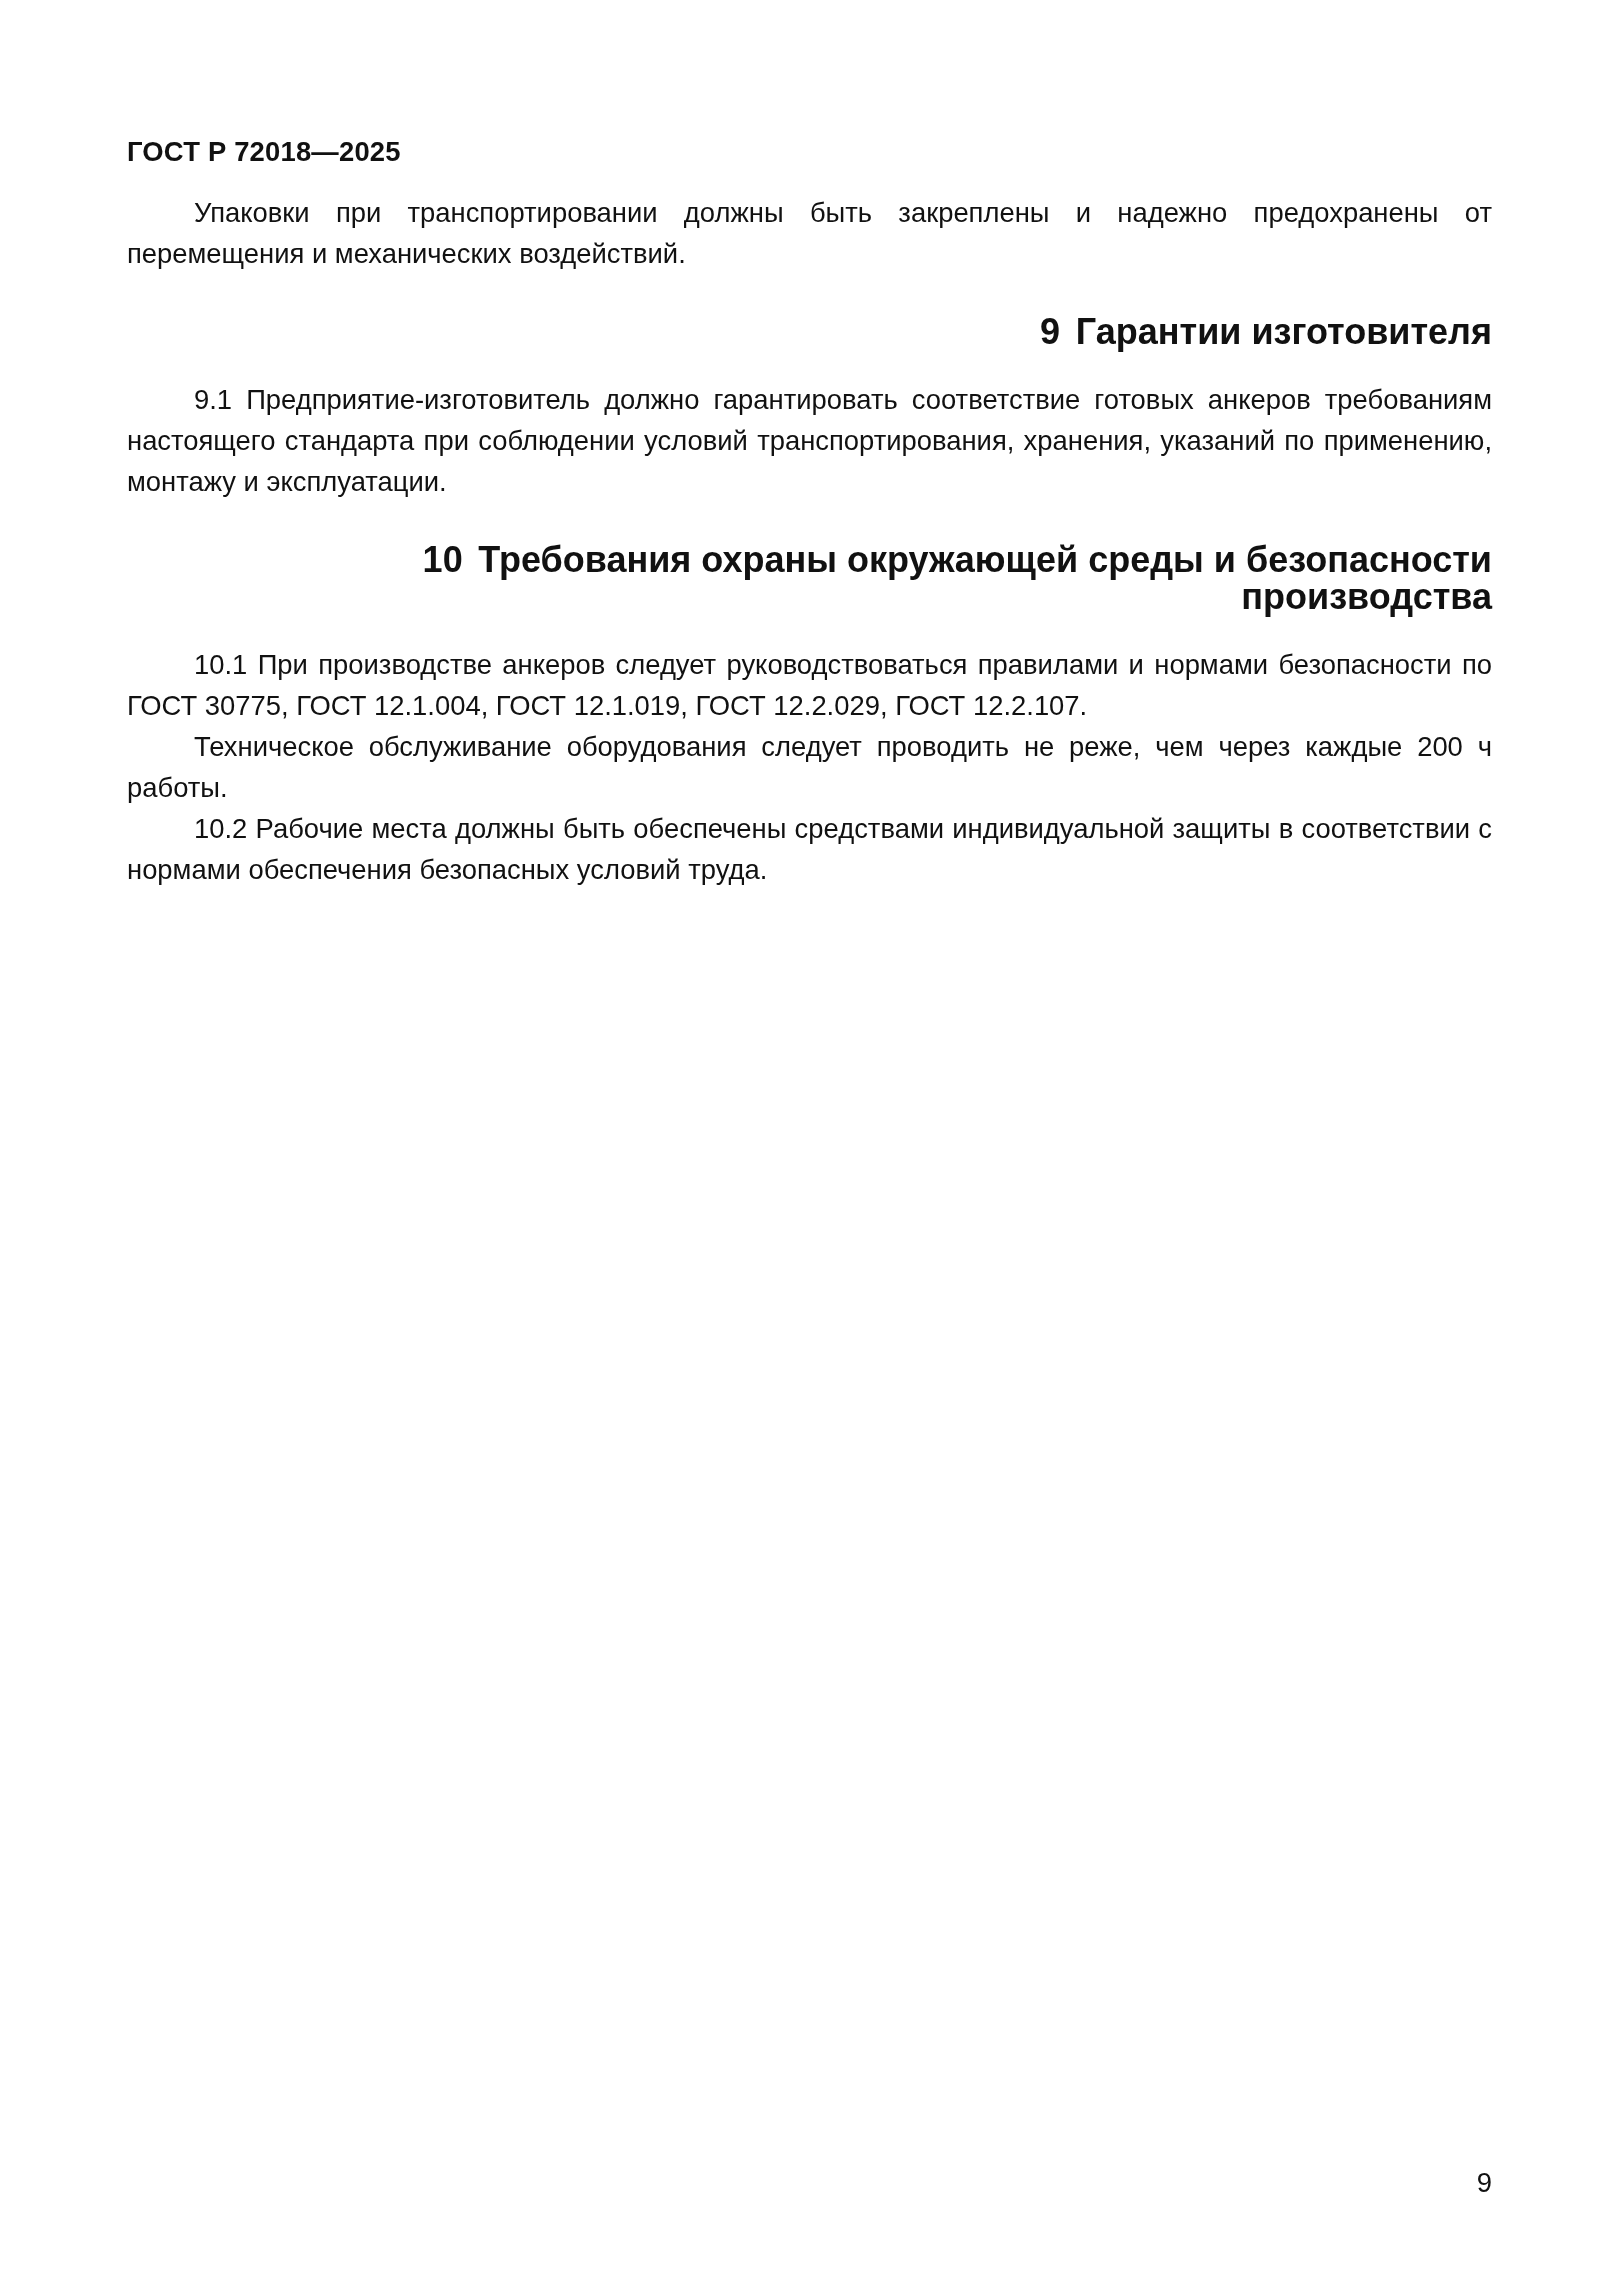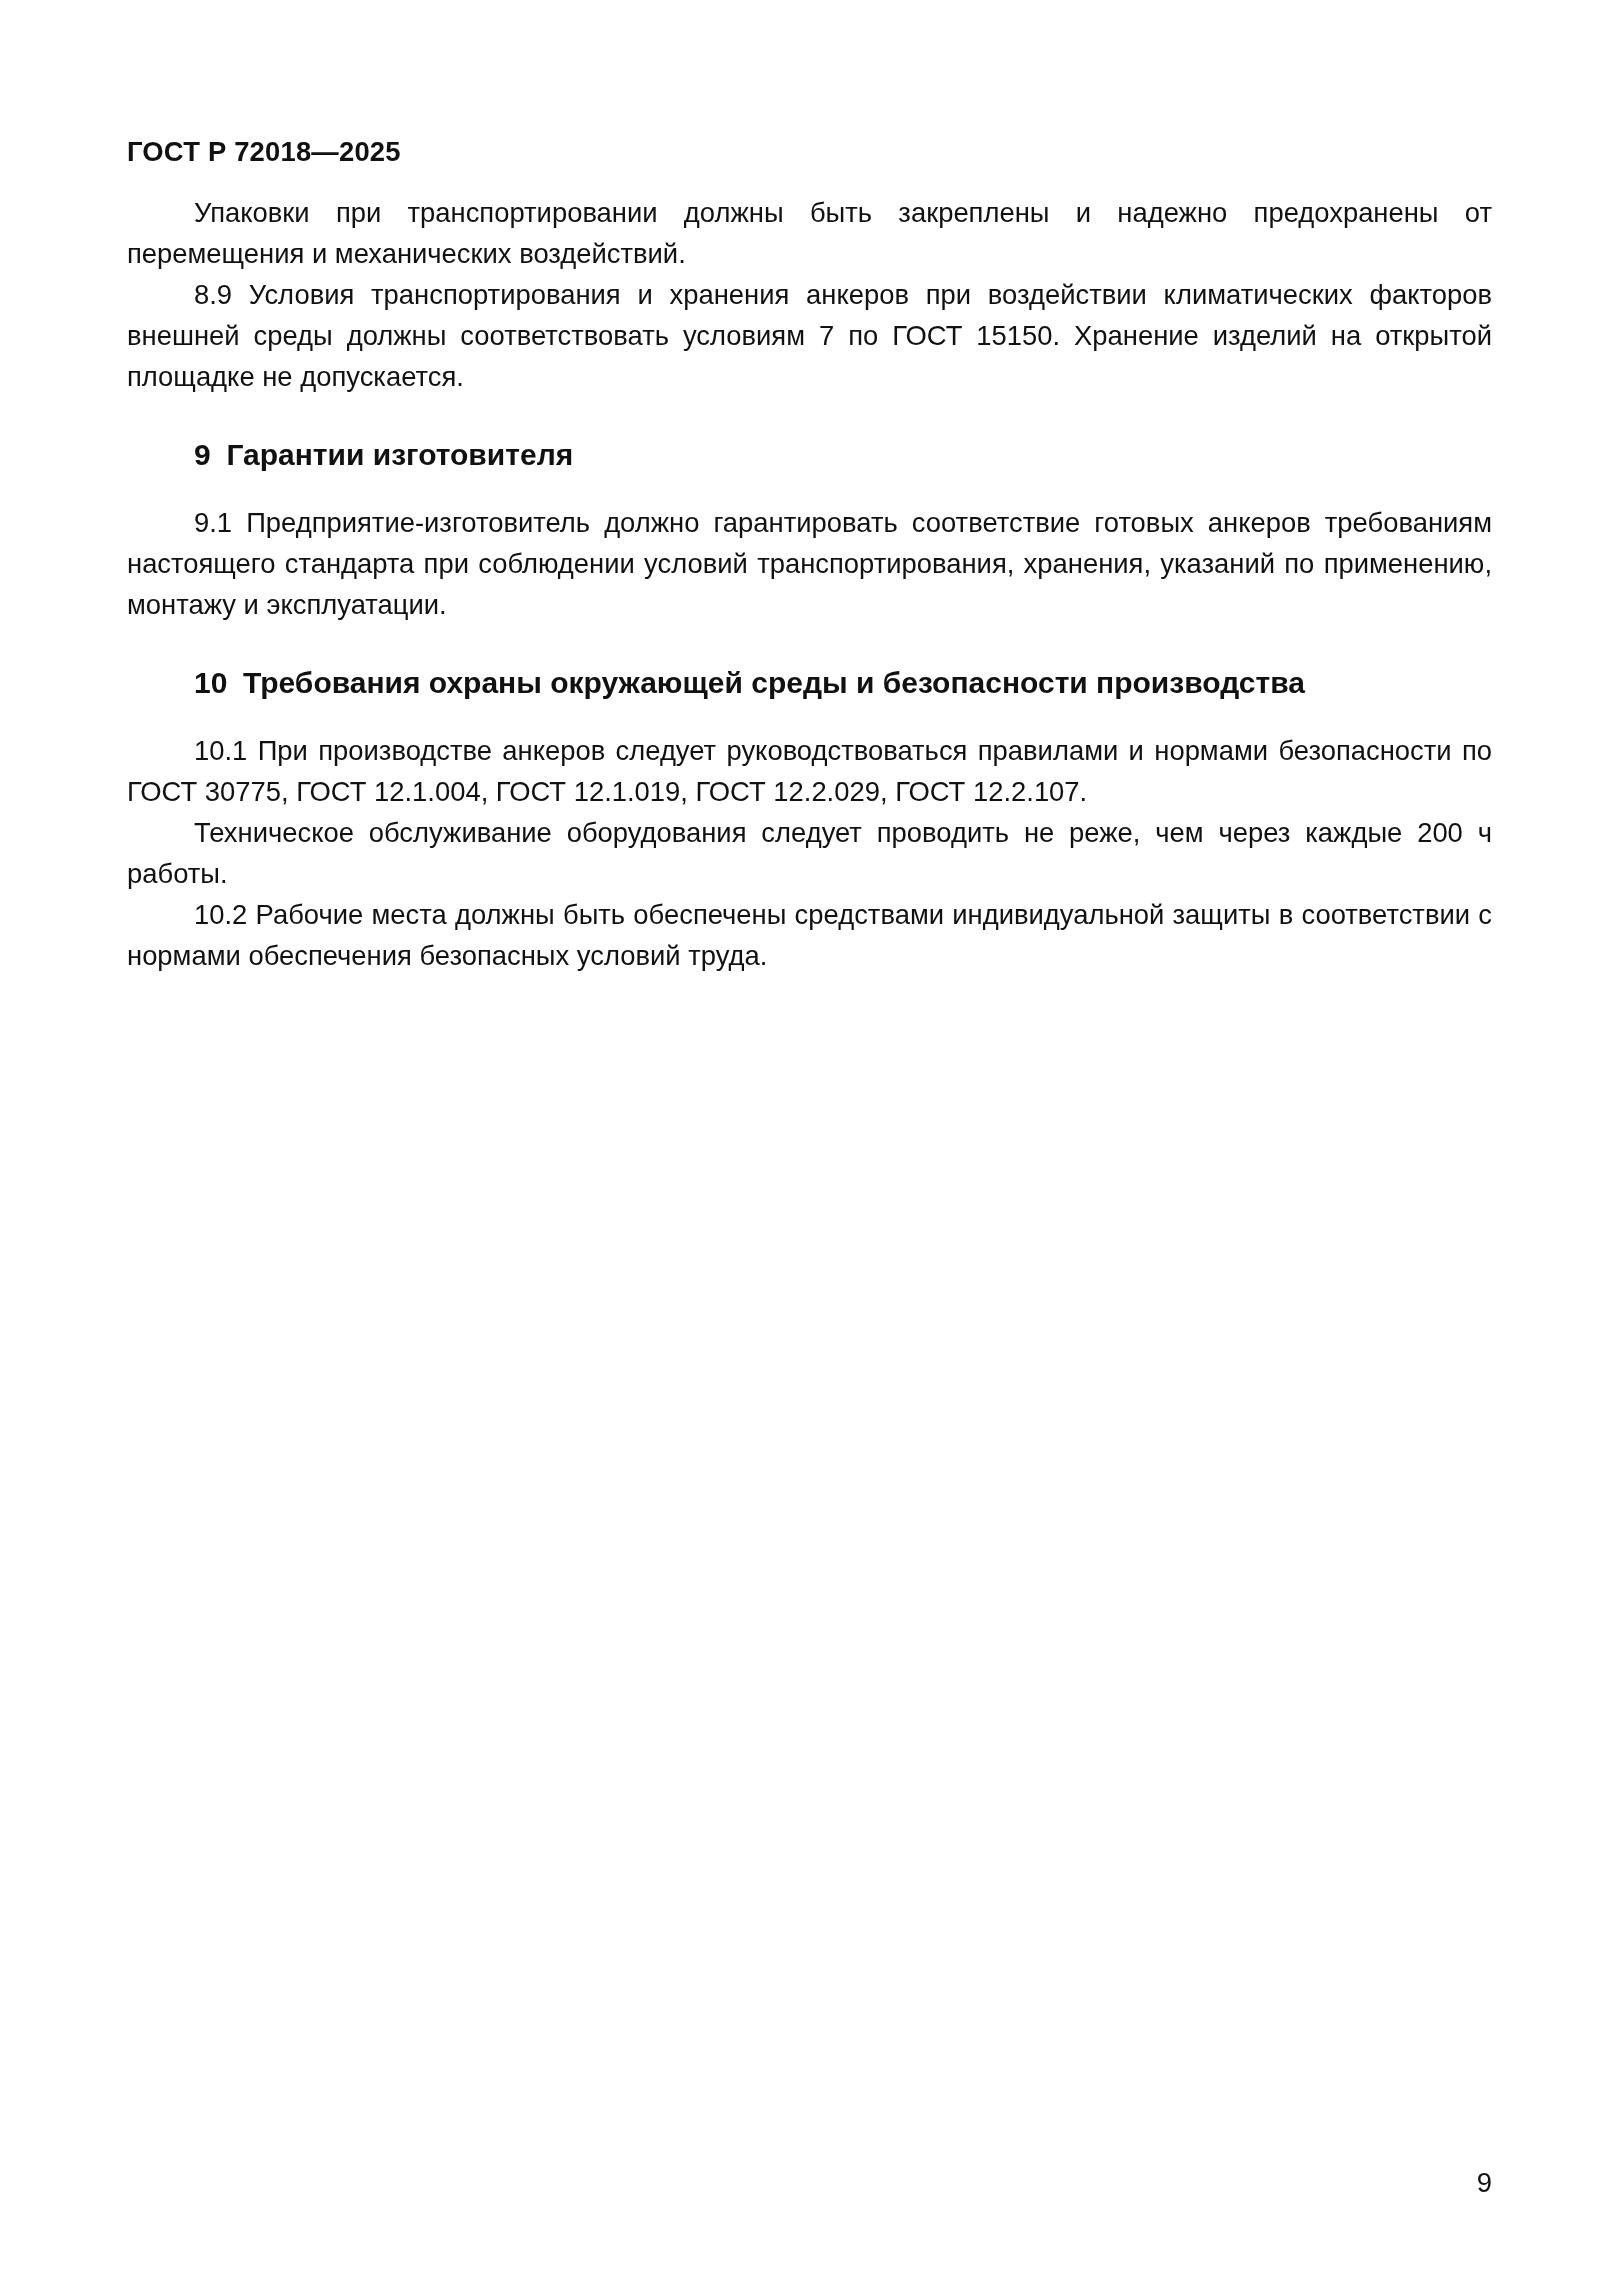--- a/index.html
+++ b/index.html
@@ -81,7 +81,6 @@
 
     <p class="para">Упаковки при транспортировании должны быть закреплены и надежно предохранены от перемещения и механических воздействий.</p>
 
-    <p class="para">8.9 Условия транспортирования и хранения анкеров при воздействии климатических факторов внешней среды должны соответствовать условиям 7 по ГОСТ 15150. Хранение изделий на открытой площадке не допускается.</p>
 
     <h2 class="section-heading">
       <span class="sec-num">9</span><span class="sec-title">Гарантии изготовителя</span>

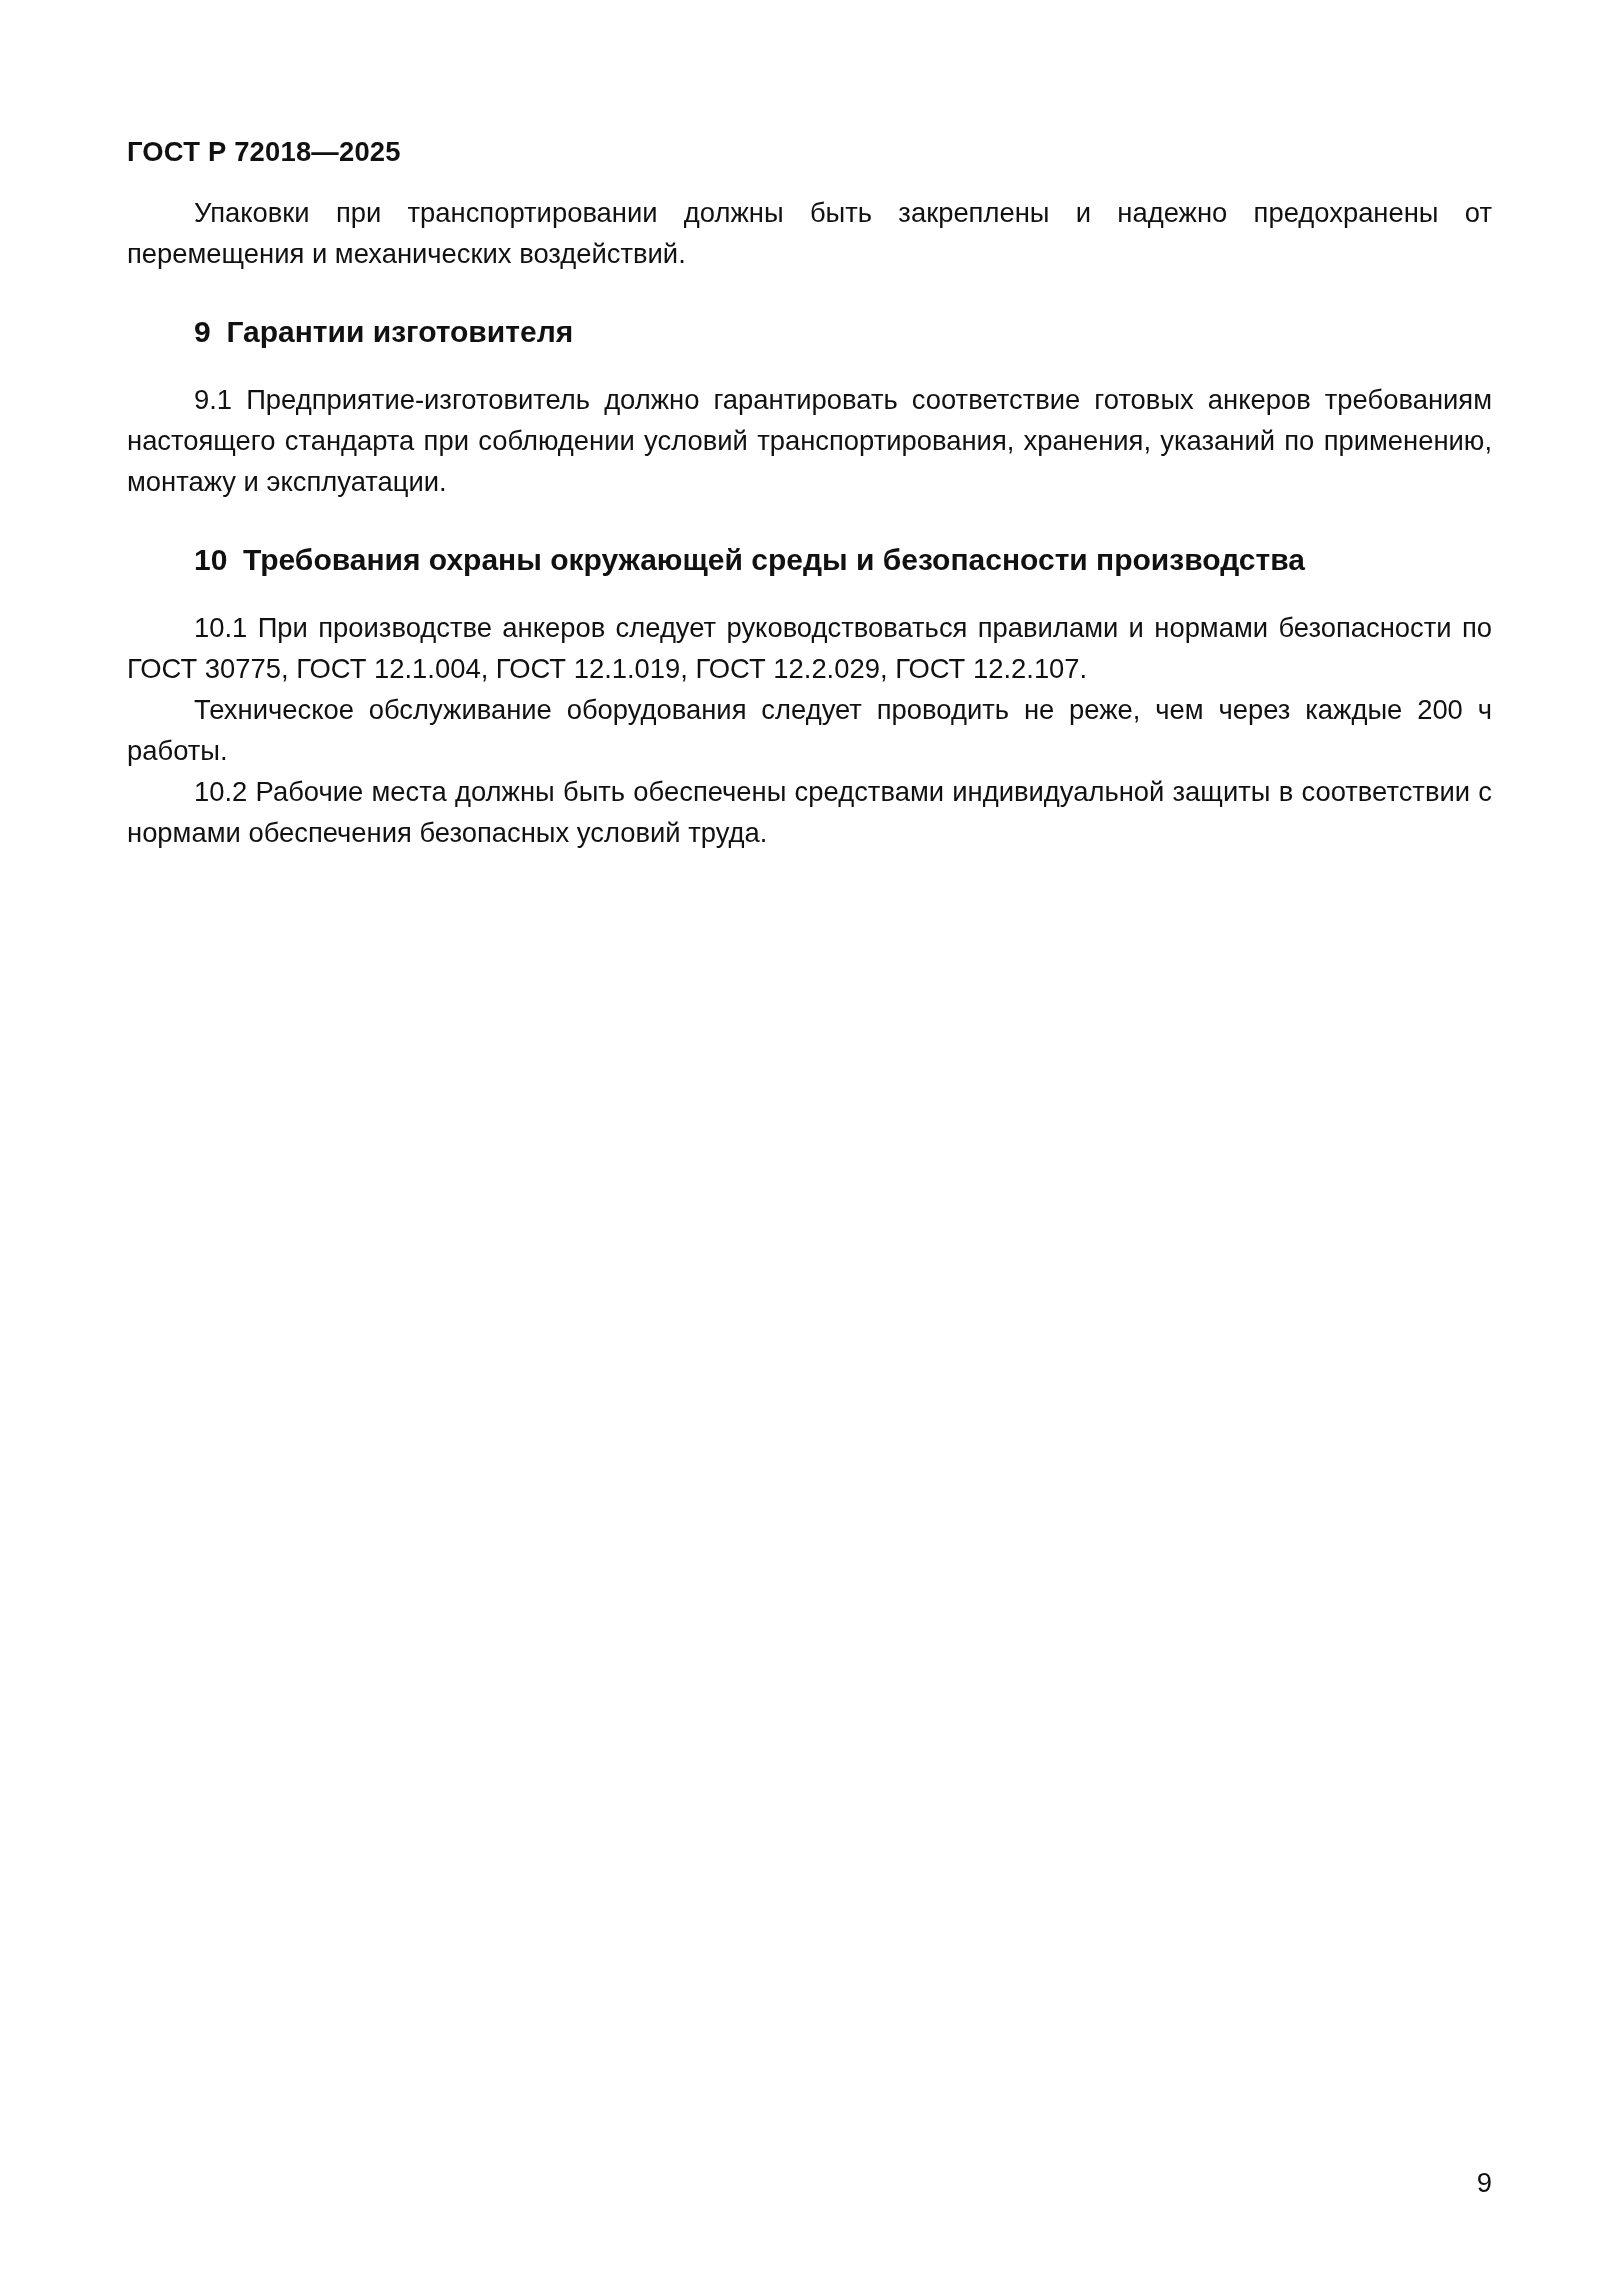--- a/index.html
+++ b/index.html
@@ -49,10 +49,10 @@
   .section-heading {
     margin: 39px 0 29px 0;
     padding-left: 67px;
-    font-size: 30px;
+    font-size: 36px;
     line-height: 37px;
     font-weight: bold;
-    text-align: left;
+    text-align: right;
     text-indent: 0;
   }
   .sec-num {

